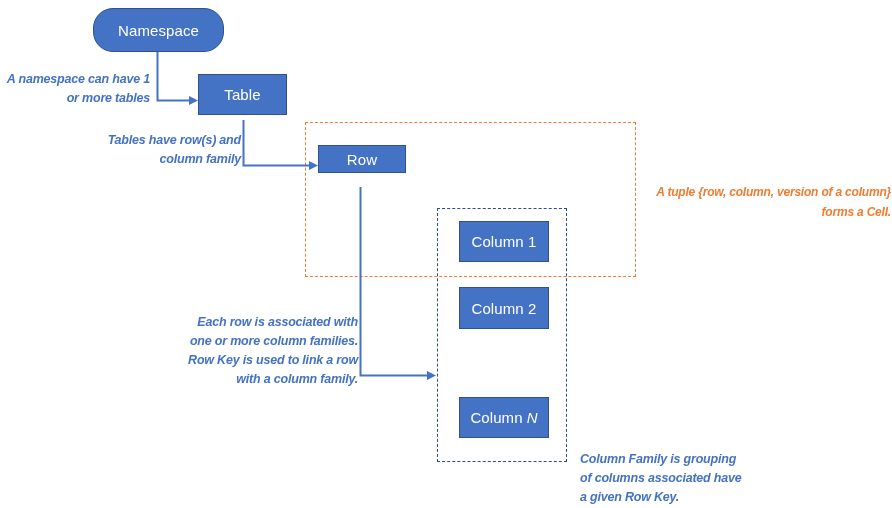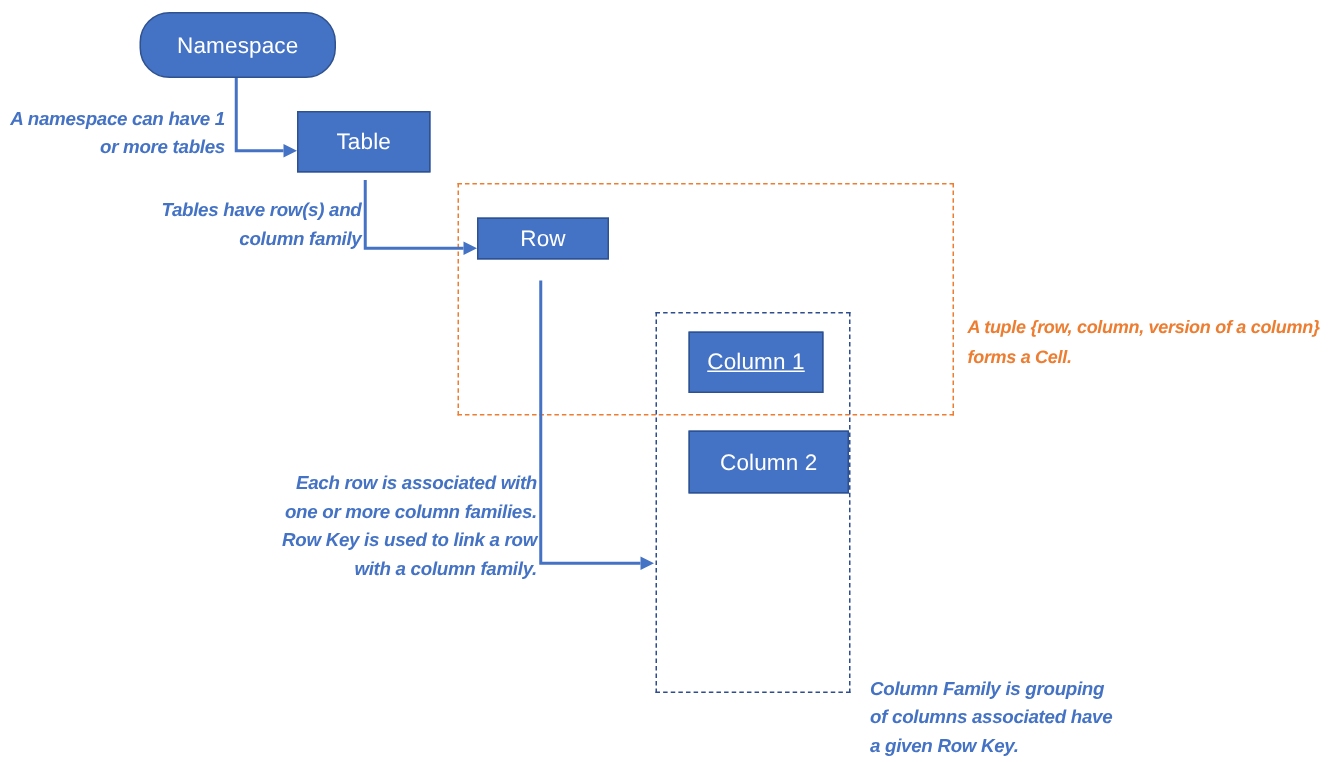--- a/index.html
+++ b/index.html
@@ -49,7 +49,7 @@
   #ann-namespace{right:742px;top:70px;width:200px;}
   #ann-table{right:651px;top:131px;width:200px;font-style:italic;}
   #ann-row{right:534px;top:313px;width:220px;}
-  #ann-cell{left:645px;top:208px;width:246px;}
+  #ann-cell{left:645px;top:182px;width:246px;text-align:right;}
   #ann-cf{left:580px;top:450px;width:200px;}
 </style>
 </head>

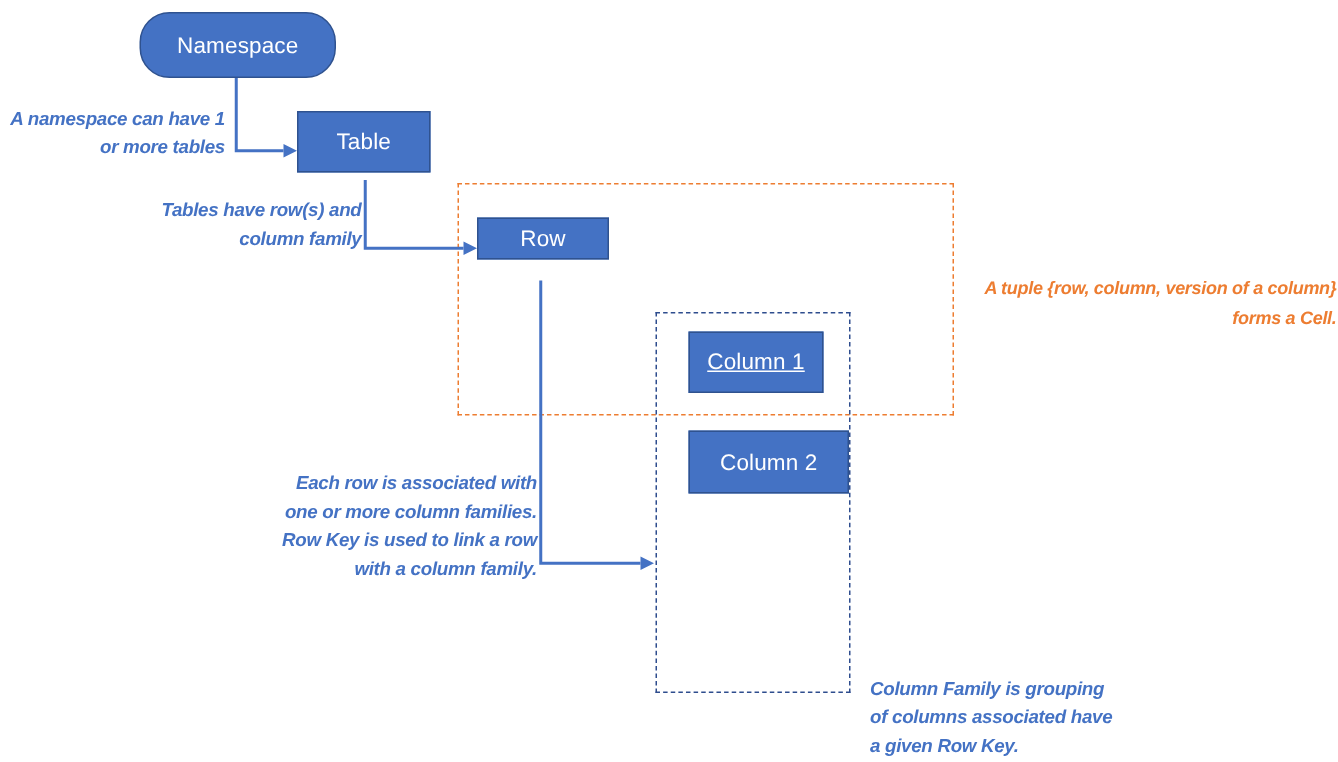--- a/index.html
+++ b/index.html
@@ -42,7 +42,7 @@
   #node-namespace{left:93px;top:8px;width:131px;height:44px;border-radius:20px;}
   #node-table{left:198px;top:74px;width:89px;height:41px;}
   #node-row{left:318px;top:145px;width:88px;height:28px;}
-  #node-col1{left:459px;top:221px;width:90px;height:41px;text-decoration:underline;}
+  #node-col1{left:459px;top:221px;width:90px;height:41px;}
   #node-col2{left:459px;top:287px;width:107px;height:42px;}
   #node-colN{left:459px;top:397px;width:90px;height:41px;}
   

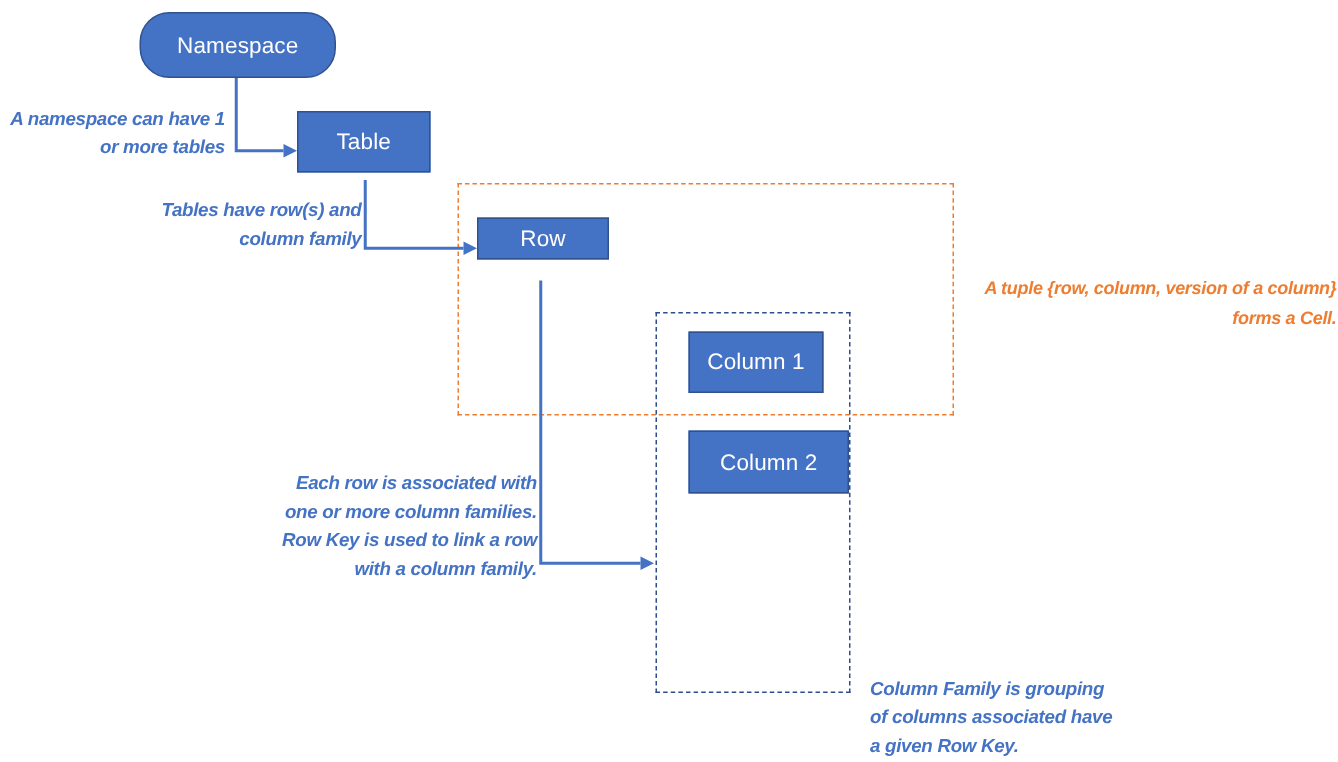--- a/index.html
+++ b/index.html
@@ -43,7 +43,7 @@
   #node-table{left:198px;top:74px;width:89px;height:41px;}
   #node-row{left:318px;top:145px;width:88px;height:28px;}
   #node-col1{left:459px;top:221px;width:90px;height:41px;}
-  #node-col2{left:459px;top:287px;width:107px;height:42px;}
+  #node-col2{left:459px;top:287px;width:90px;height:42px;}
   #node-colN{left:459px;top:397px;width:90px;height:41px;}
   
   #ann-namespace{right:742px;top:70px;width:200px;}

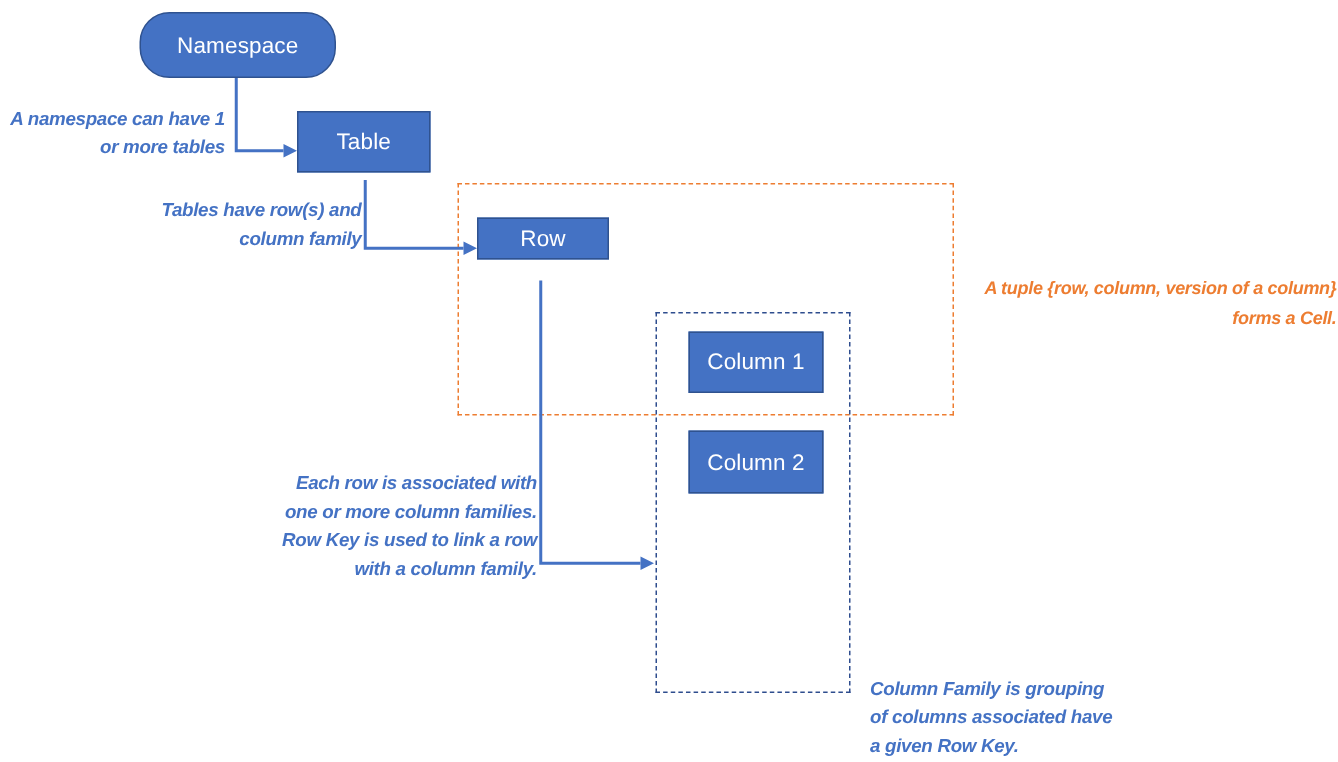--- a/index.html
+++ b/index.html
@@ -90,6 +90,10 @@
   <div id="node-col2" class="node">
     <span>Column 2</span>
   </div>
+  <div id="node-colN" class="node">
+    <span>Column</span>
+    <span class="lbl-italic">N</span>
+  </div>
 
   <div id="ann-namespace" class="ann right">A namespace can have 1
 or more tables</div>

